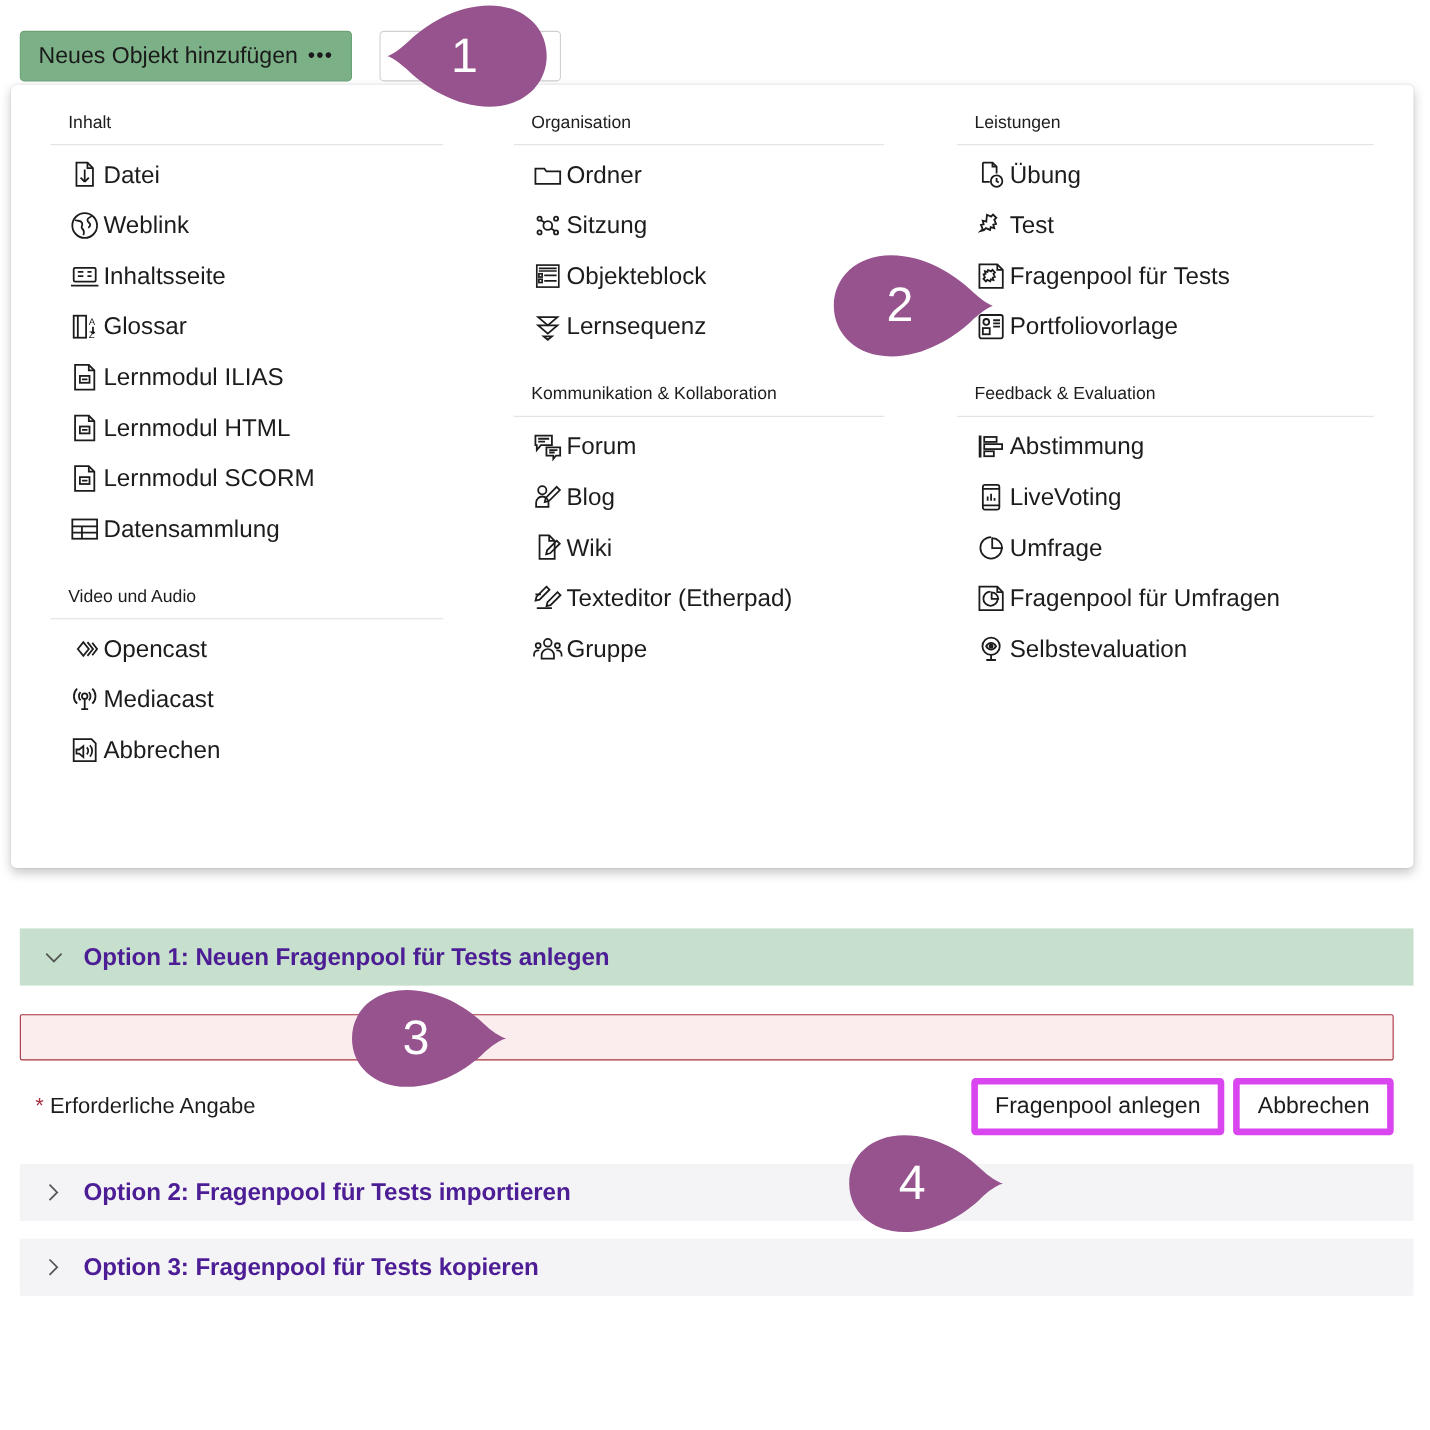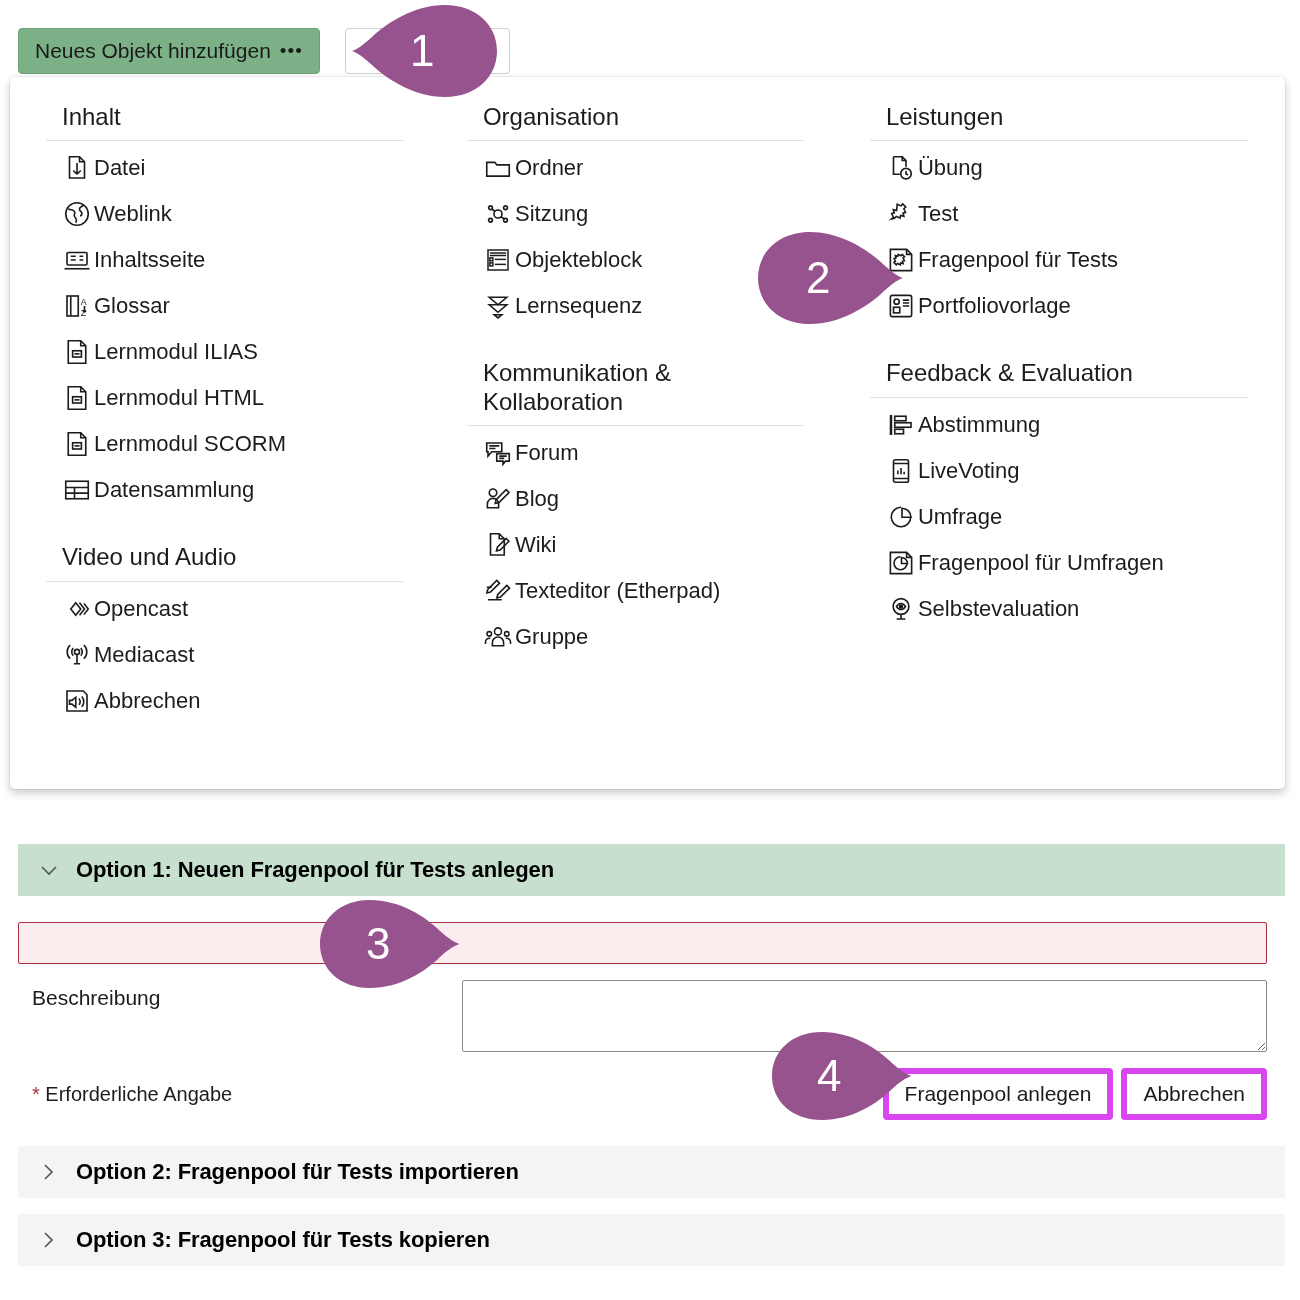--- a/index.html
+++ b/index.html
@@ -59,7 +59,7 @@
   .col:nth-child(3) { padding-left: 22px; padding-right: 0; }
 
   .group-title {
-    font-size: 24px;
+    font-size: 16px;
     color: #1c1c1c;
     font-weight: 400;
     padding: 0 0 9px 16px;

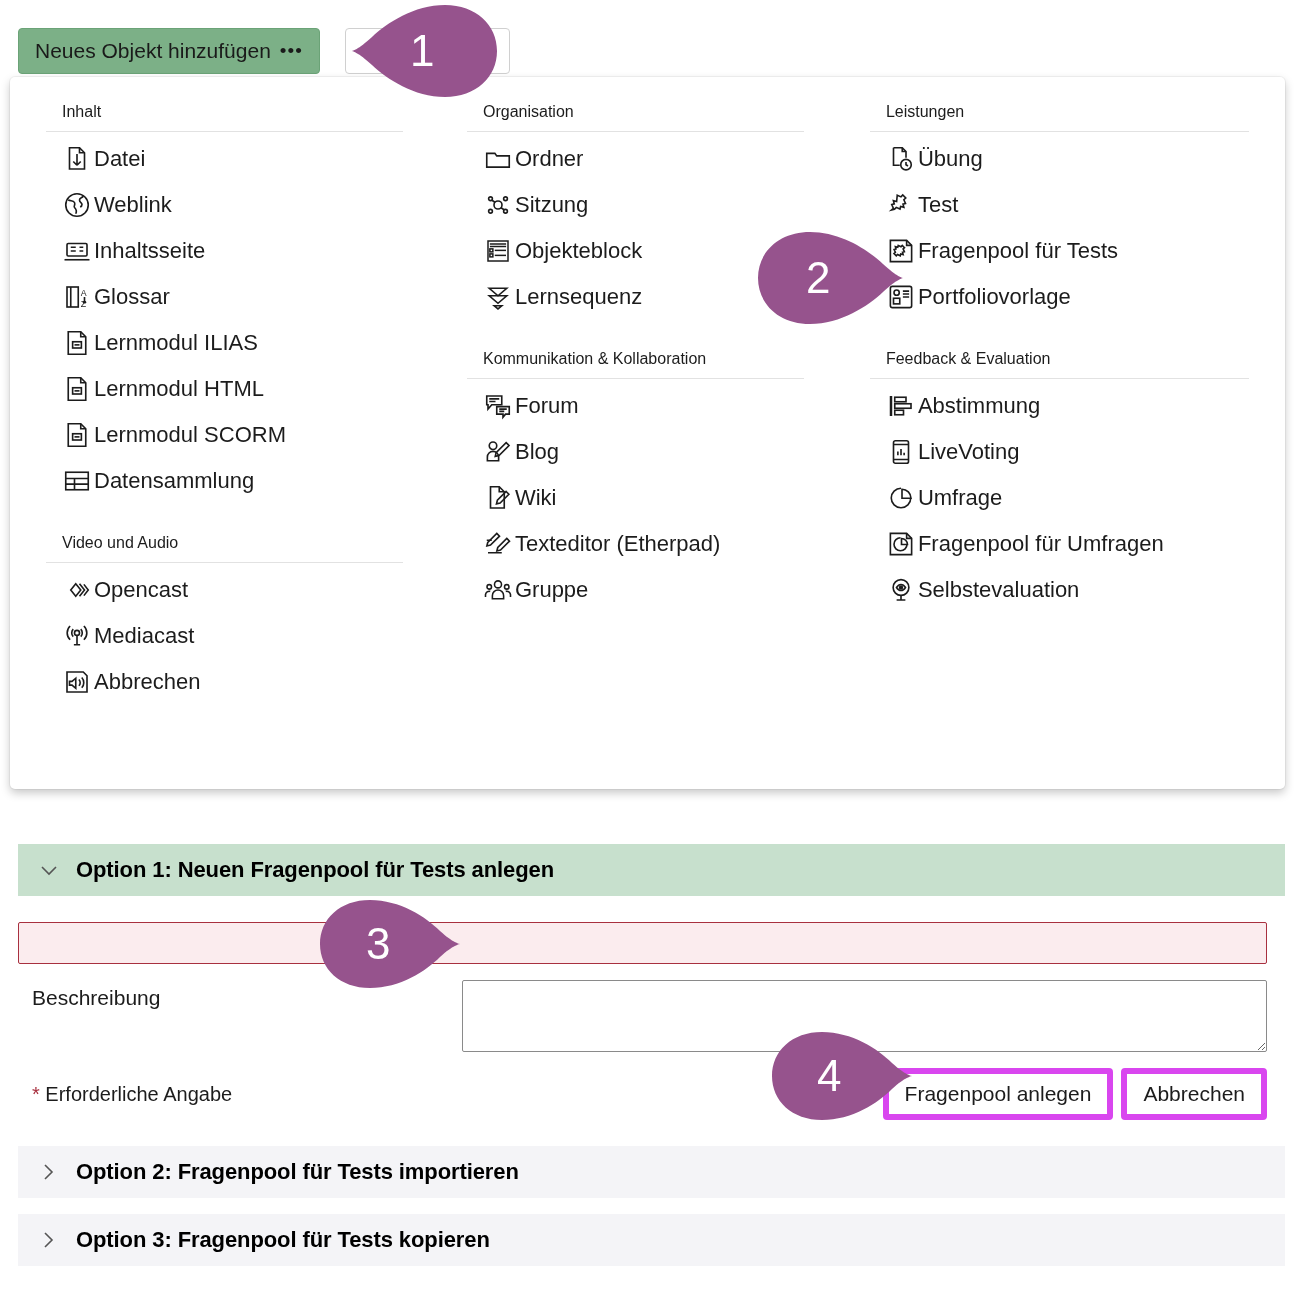--- a/index.html
+++ b/index.html
@@ -91,7 +91,7 @@
     padding-left: 20px;
     font-size: 22px;
     font-weight: 700;
-    color: #000000;
+    color: #4c1d95;
     cursor: pointer;
     font-family: "Liberation Sans Narrow", "Liberation Sans", sans-serif;
     letter-spacing: -0.1px;

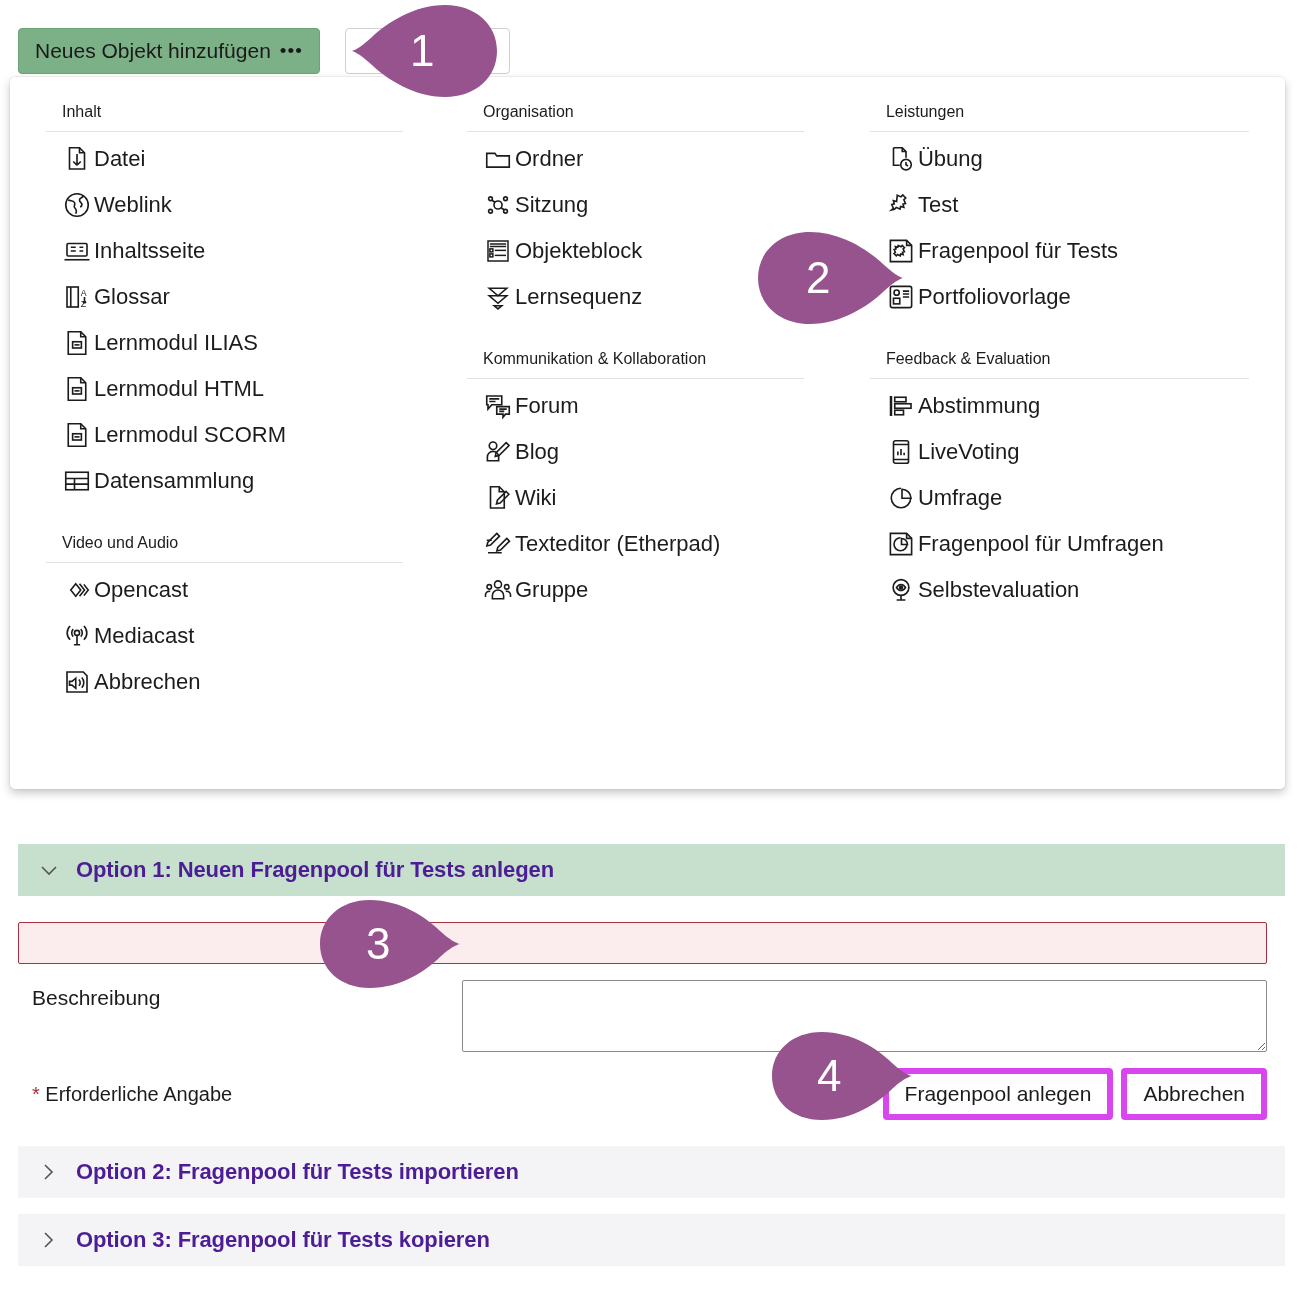--- a/index.html
+++ b/index.html
@@ -554,12 +554,6 @@
         </div>
       </div>
 
-      <div class="row">
-        <div class="f-label">Beschreibung</div>
-        <div class="f-ctrl">
-          <textarea class="desc-input" style=""></textarea>
-        </div>
-      </div>
 
       <div class="footer-row">
         <div class="hint">

